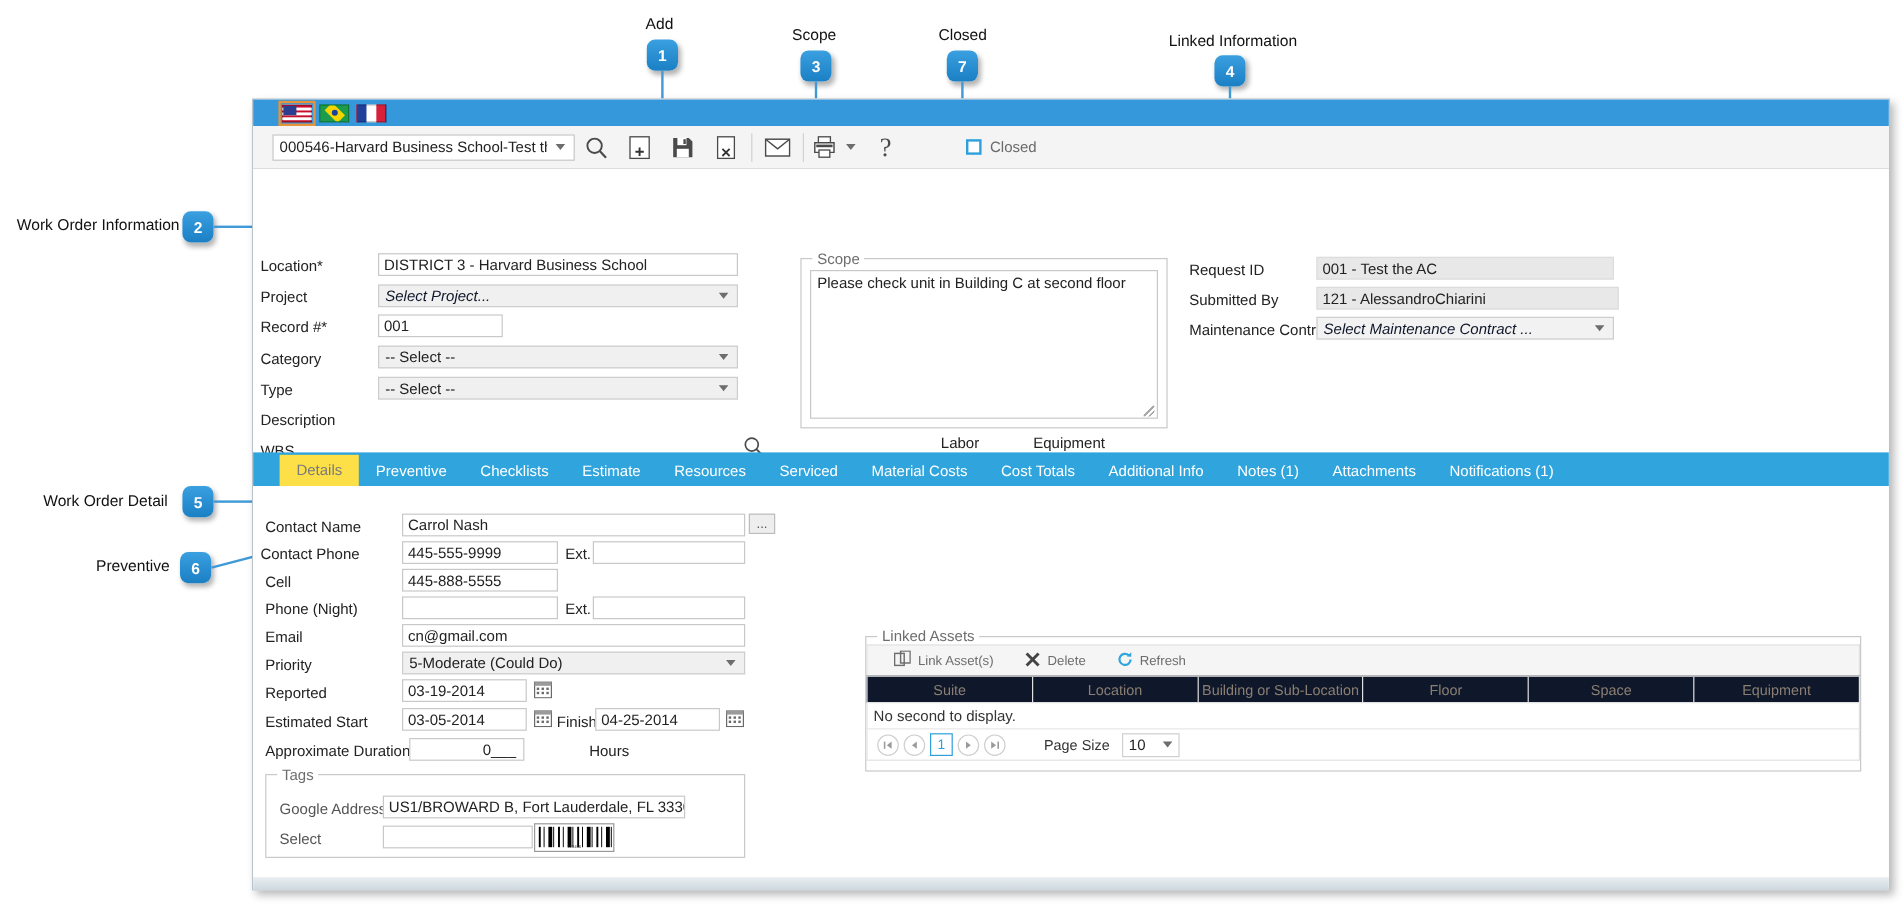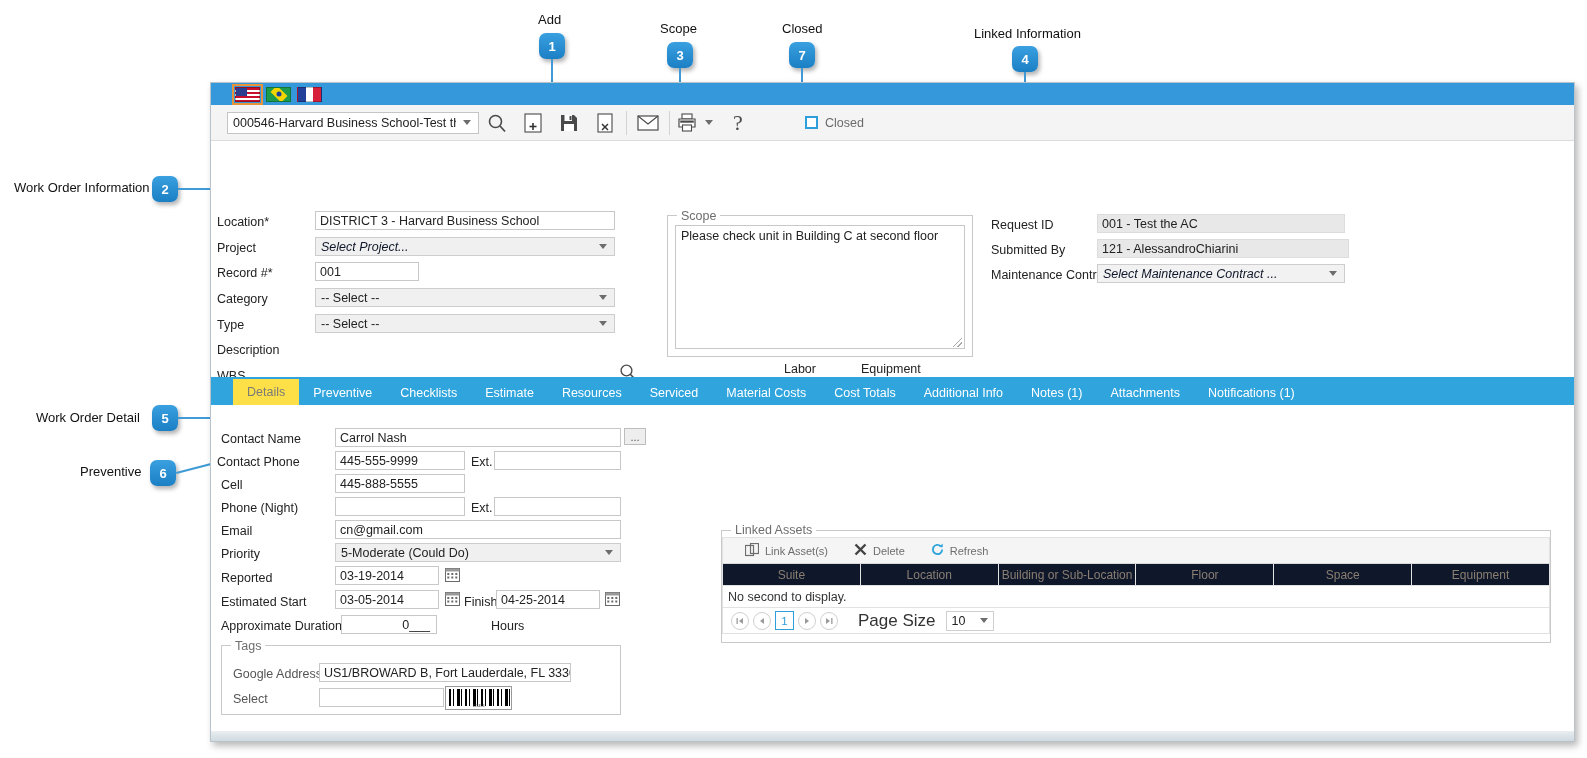--- a/index.html
+++ b/index.html
@@ -158,7 +158,7 @@
     display:flex;align-items:center;justify-content:center;color:#8a8a8a;font-size:8px; }
   .pg-cur{ width:19px;height:19px;border:1px solid #2f9fdc;display:flex;
     align-items:center;justify-content:center;color:#2f9fdc;font-size:11.5px; }
-  #pagesize-lbl{ margin-left:16px; font-size:17px; color:#333; }
+  #pagesize-lbl{ margin-left:28px; font-size:12px; color:#333; }
   #pagesize-sel{ margin-left:6px; width:48px;height:20px;border:1px solid #cfcfcf;
     background:#fff; display:flex; align-items:center; padding-left:5px; font-size:12.5px; }
   #pagesize-sel .caret{ margin-left:auto; margin-right:5px; }

